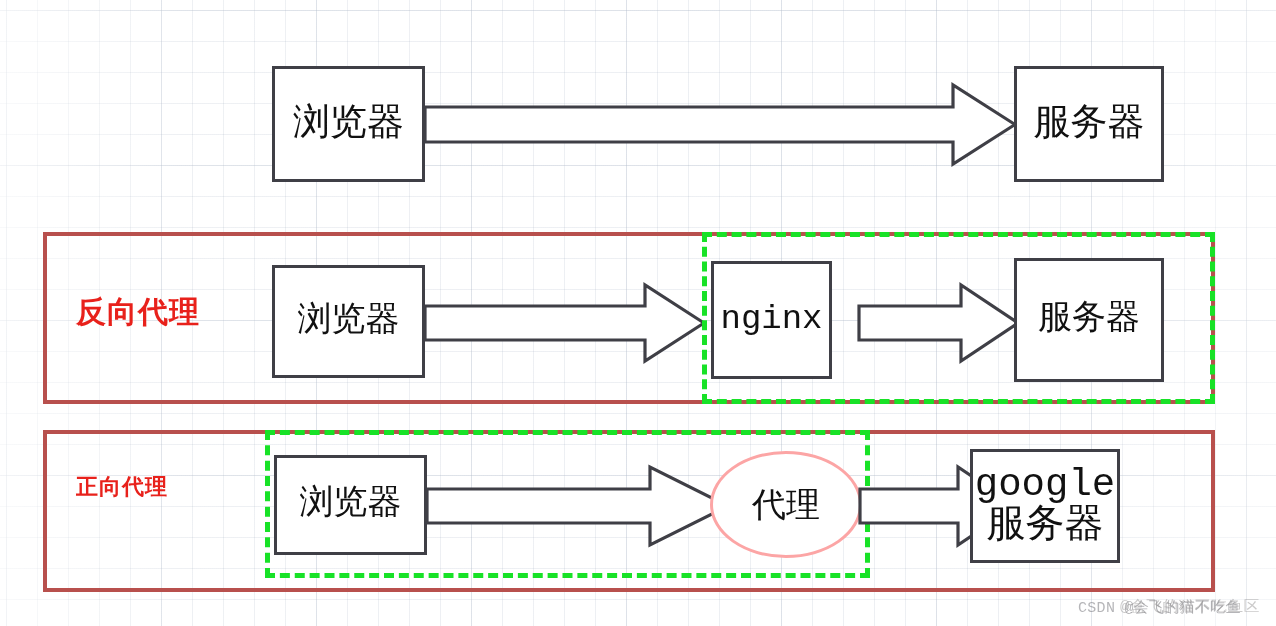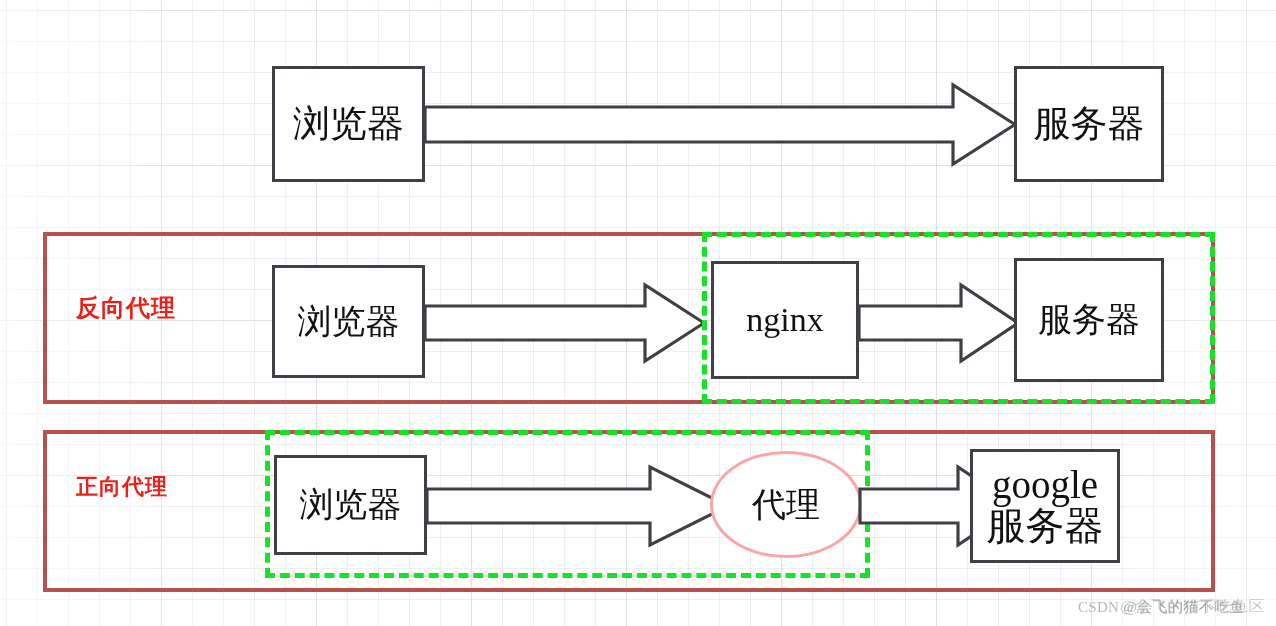--- a/index.html
+++ b/index.html
@@ -13,7 +13,7 @@
     height: 626px;
     background: #ffffff;
     overflow: hidden;
-    font-family: Liberation Serif, serif;
+    font-family: Liberation Mono, monospace;
   }
   
   #grid {

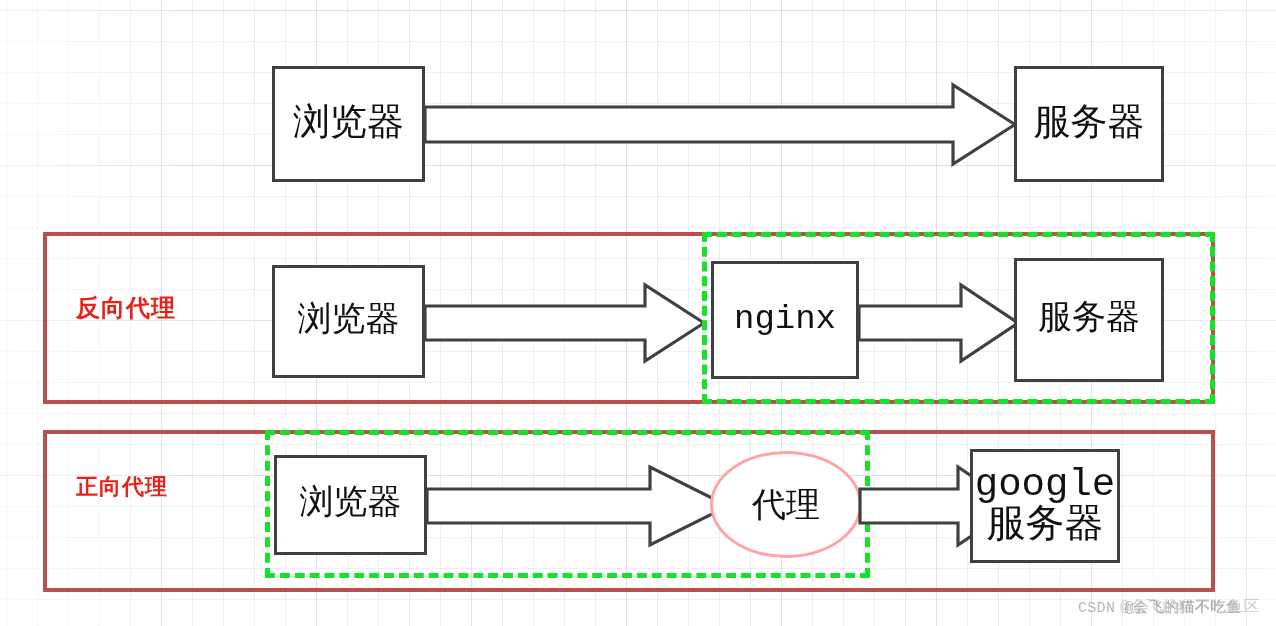--- a/index.html
+++ b/index.html
@@ -136,7 +136,7 @@
 
   <div class="section-frame" style="left:43px; top:232px; width:1172px; height:172px;"></div>
 
-  <div class="section-label" style="left:76px; top:292px; font-size:24px;">反向代理</div>
+  <div class="section-label" style="left:76px; top:292px; font-size:30px;">反向代理</div>
 
   <div class="node-box" style="left:272px; top:265px; width:153px; height:113px; font-size:34px;">浏览器</div>
 

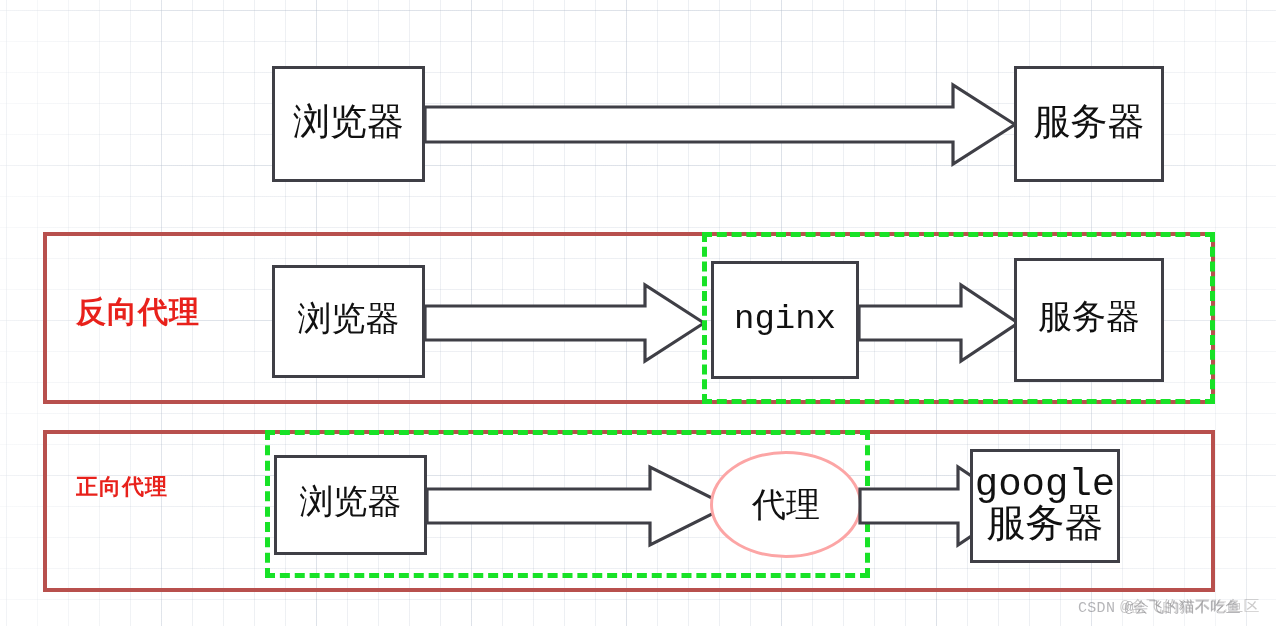--- a/index.html
+++ b/index.html
@@ -146,7 +146,7 @@
 
   <div class="dashed-frame" style="left:702px; top:232px; width:513px; height:172px;"></div>
 
-  <div class="node-box" style="left:711px; top:261px; width:148px; height:118px; font-size:34px;text-align:center;">nginx</div>
+  <div class="node-box" style="left:711px; top:261px; width:121px; height:118px; font-size:34px;text-align:center;">nginx</div>
 
   <svg class="block-arrow" style="left:857px; top:282px; width:163px; height:82px;" viewBox="0 0 163 82" preserveAspectRatio="none">
     <polygon points="2,24 104,24 104,3 161,41 104,79 104,58 2,58"></polygon>

